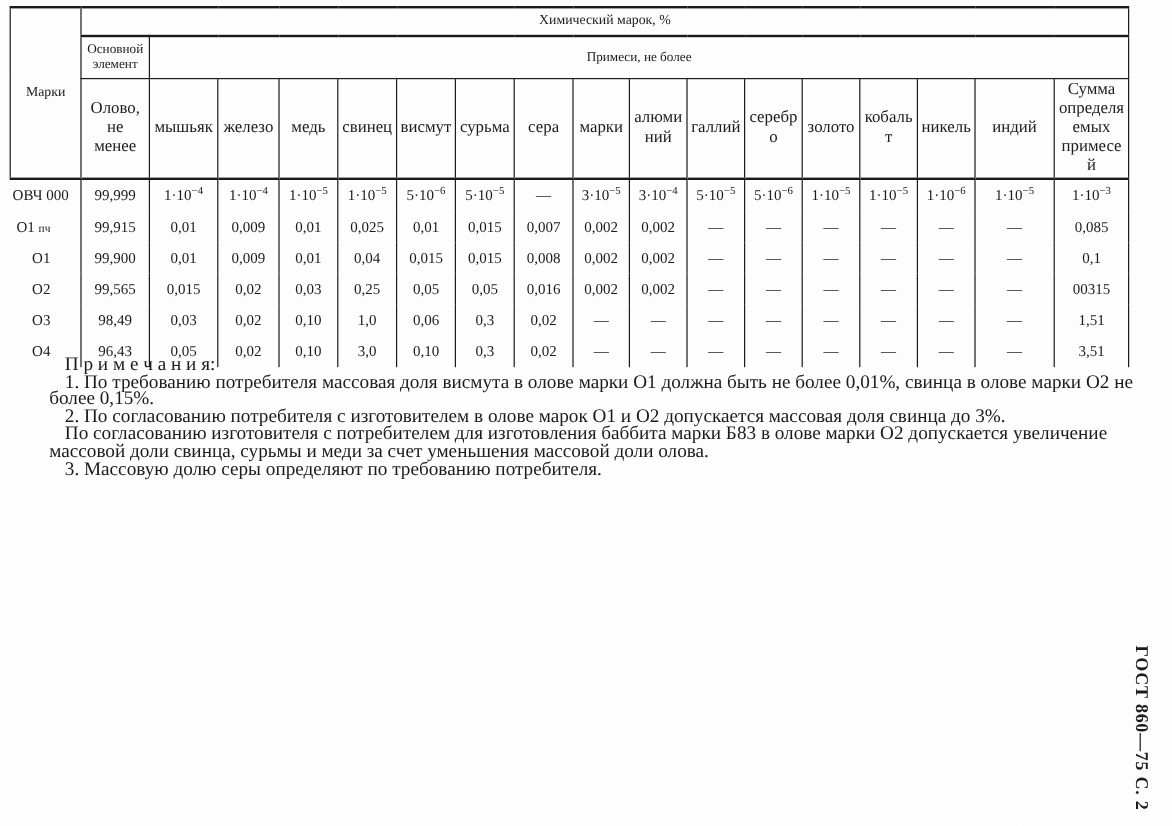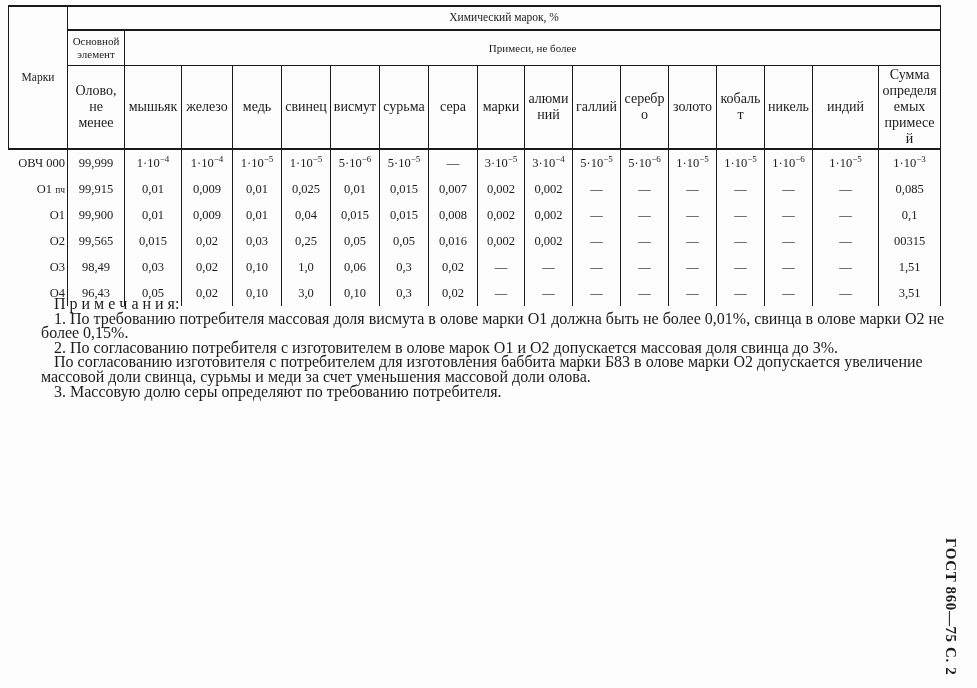--- a/index.html
+++ b/index.html
@@ -56,7 +56,7 @@
   tbody td.grade-cell {
     border-left: none;
     text-align: right;
-    padding-right: 2px;
+    padding-right: 25px;
     font-size: 12.5px;
   }
   tbody td .suffix { font-size: 9.5px; }

